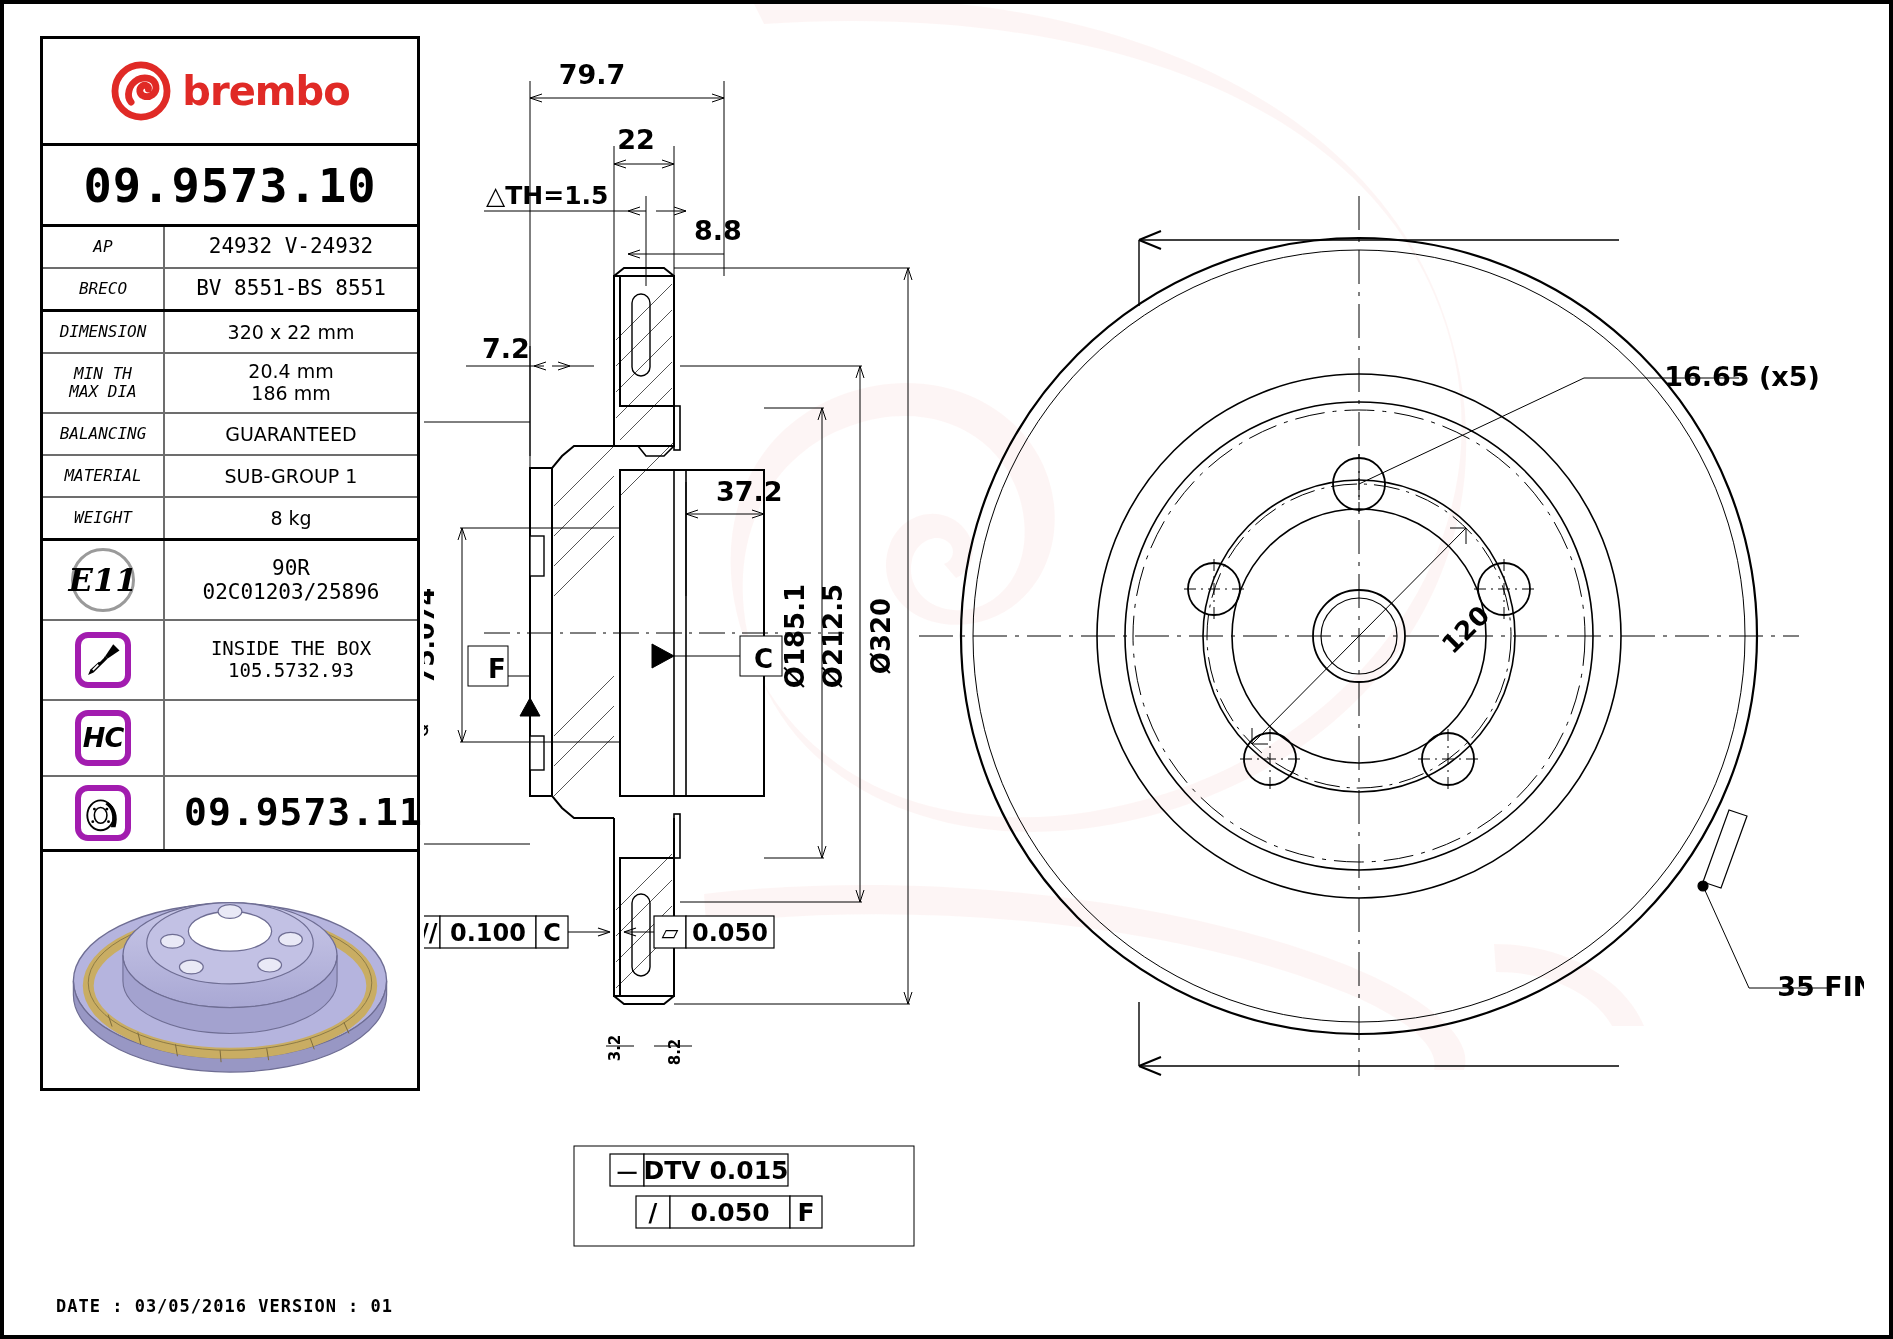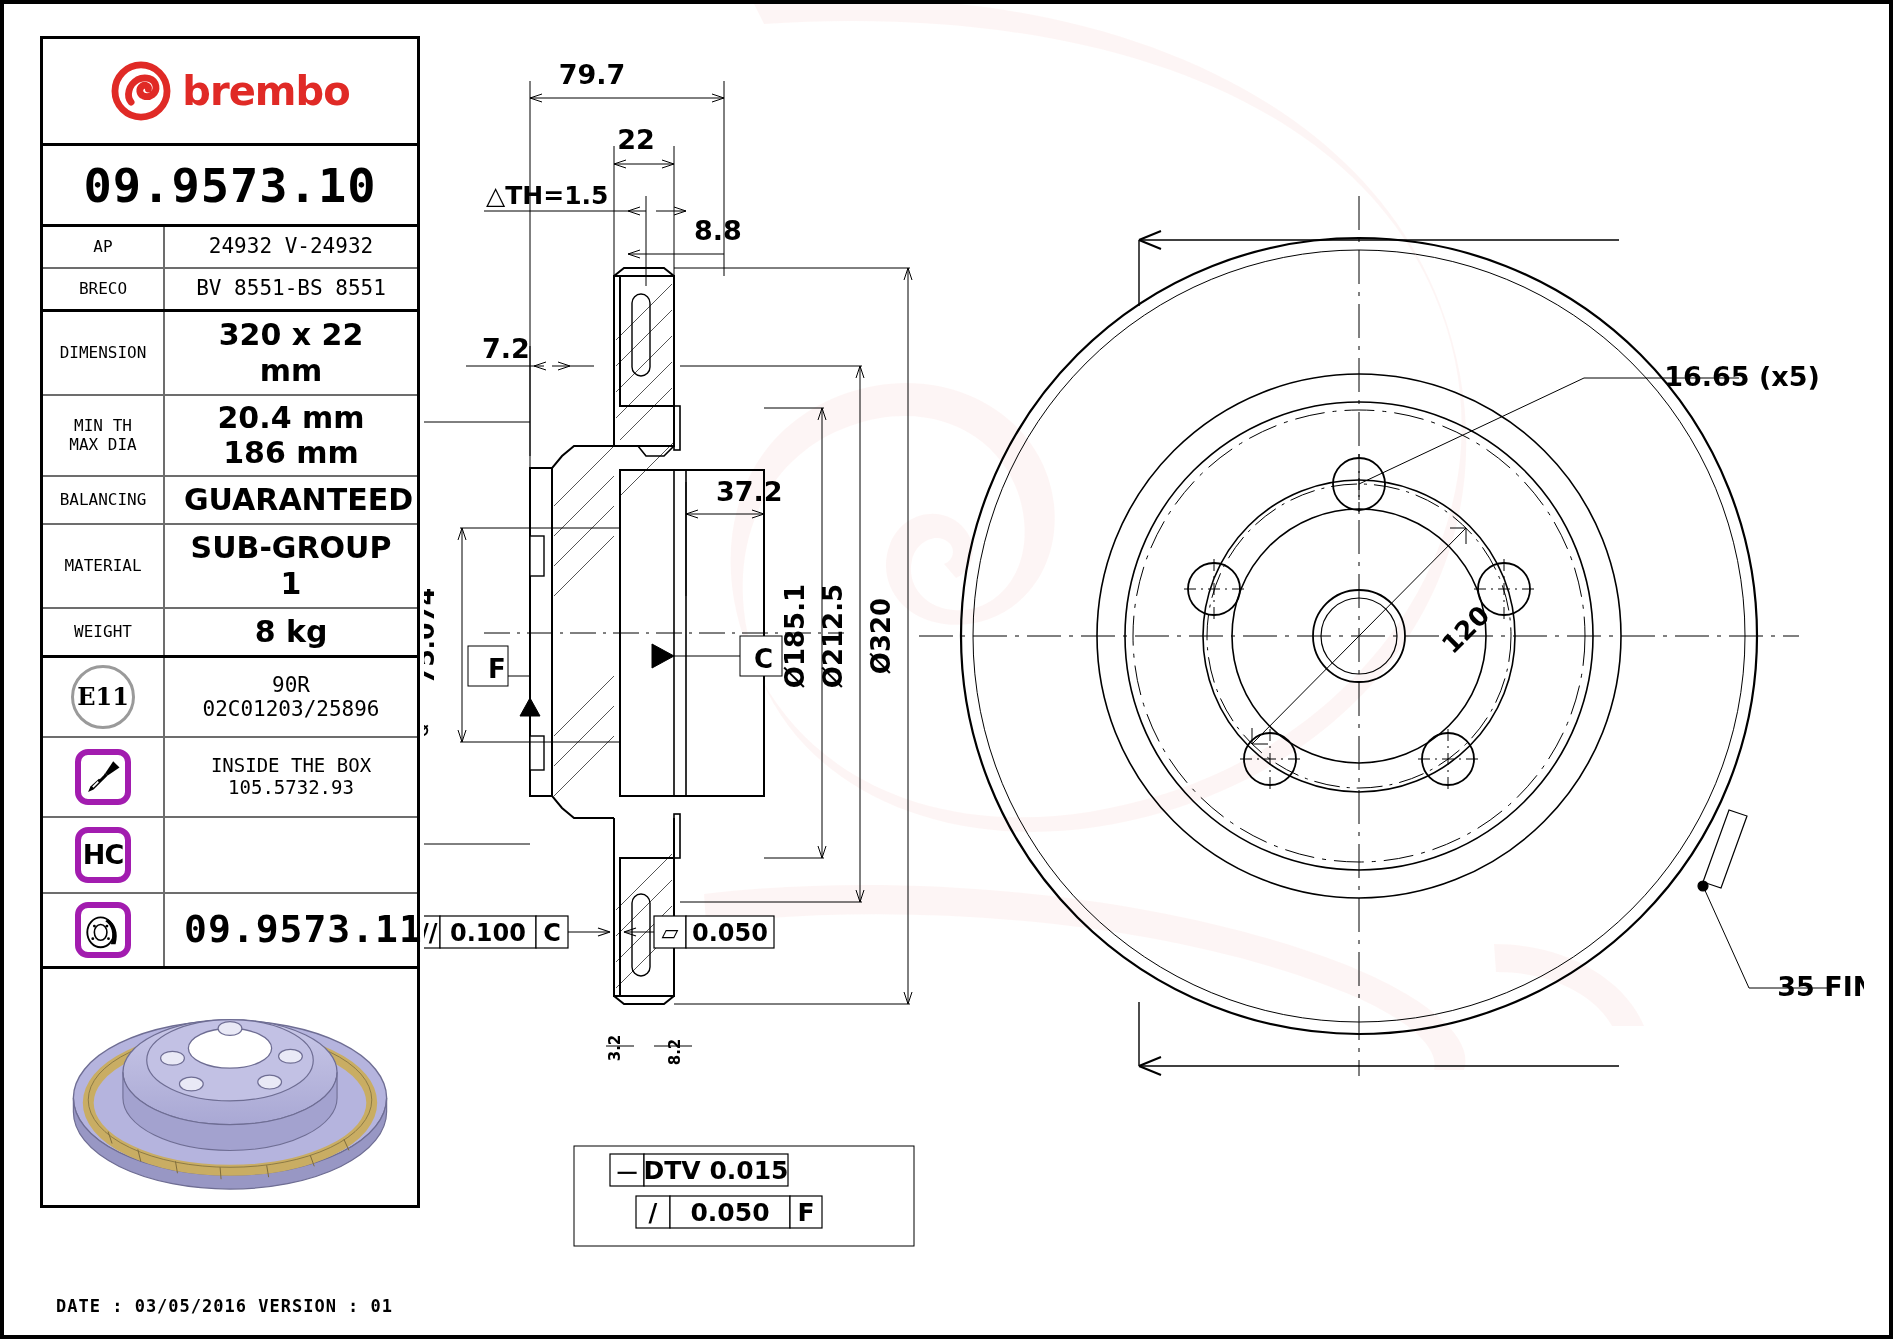--- a/index.html
+++ b/index.html
@@ -19,7 +19,7 @@
   .row{display:flex;border-bottom:2px solid #6d6d6d;min-height:40px;}
   .row:last-child{border-bottom:none;}
   .row.thick{border-bottom:3px solid #000;}
-  .k{width:122px;flex:0 0 122px;border-right:2px solid #6d6d6d;display:flex;align-items:center;justify-content:center;text-align:center;font-size:16px;line-height:1.15;padding:4px 2px;box-sizing:border-box;}
+  .k{width:122px;flex:0 0 122px;border-right:2px solid #6d6d6d;display:flex;align-items:center;justify-content:center;text-align:center;font-size:16px;line-height:1.15;padding:4px 2px;box-sizing:border-box;font-style:italic;}
   .v{flex:1;display:flex;align-items:center;justify-content:center;text-align:center;font-size:21px;line-height:1.2;padding:5px 19px;box-sizing:border-box;}
   .v.small{font-size:19px;}
   .v.sans{font-family:"DejaVu Sans","Liberation Sans",sans-serif;font-weight:700;font-size:30px;}

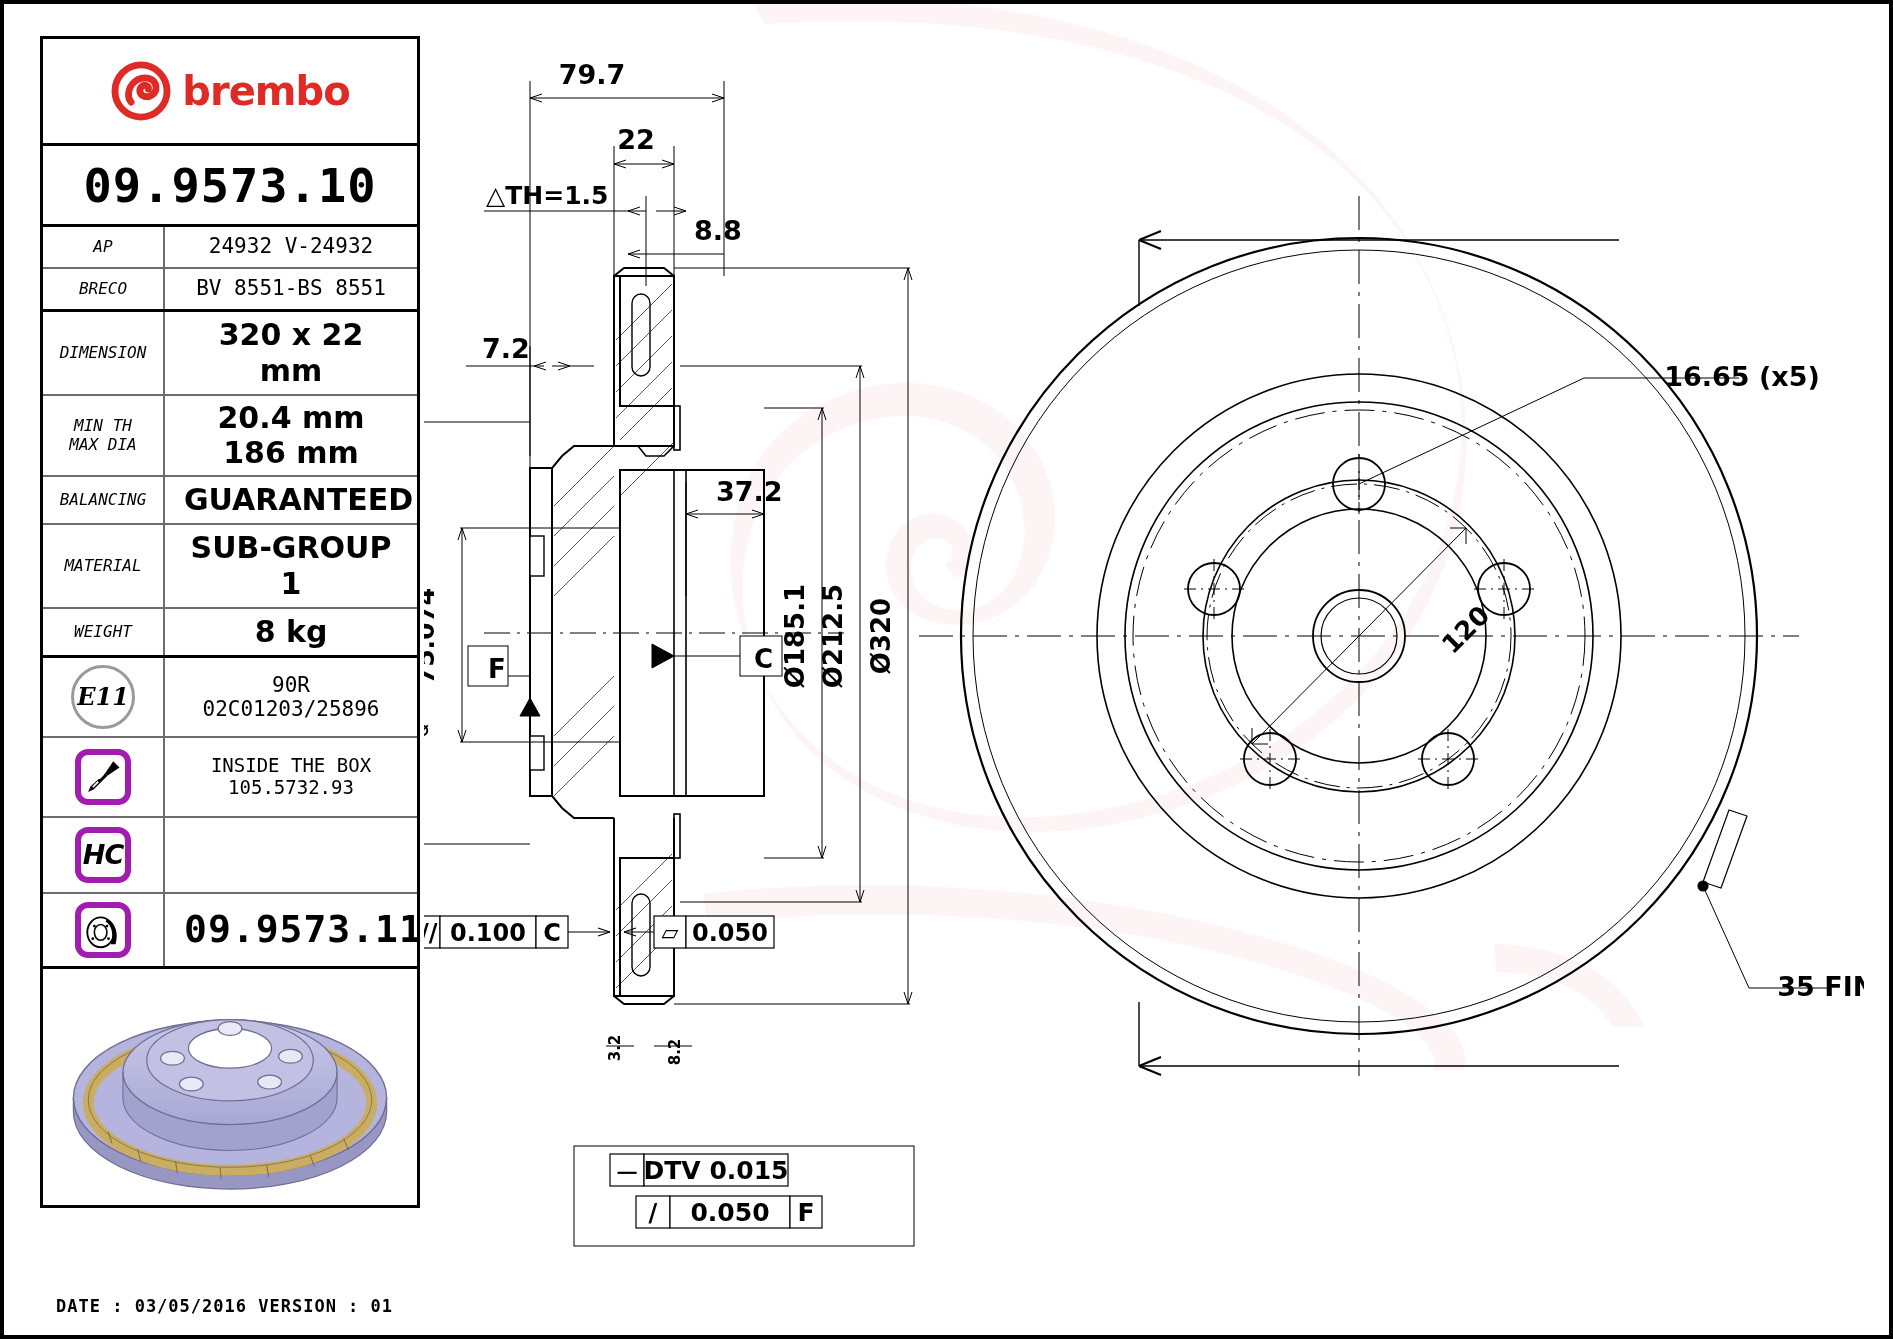--- a/index.html
+++ b/index.html
@@ -22,7 +22,7 @@
   .k{width:122px;flex:0 0 122px;border-right:2px solid #6d6d6d;display:flex;align-items:center;justify-content:center;text-align:center;font-size:16px;line-height:1.15;padding:4px 2px;box-sizing:border-box;font-style:italic;}
   .v{flex:1;display:flex;align-items:center;justify-content:center;text-align:center;font-size:21px;line-height:1.2;padding:5px 19px;box-sizing:border-box;}
   .v.small{font-size:19px;}
-  .v.sans{font-family:"DejaVu Sans","Liberation Sans",sans-serif;font-weight:700;font-size:30px;}
+  .v.sans{font-family:"DejaVu Sans","Liberation Sans",sans-serif;font-weight:400;font-size:19px;}
   .v2{display:flex;flex-direction:column;align-items:center;justify-content:center;line-height:1.15;}
   .row.tall{min-height:58px;}
   .row.e11{min-height:78px;}

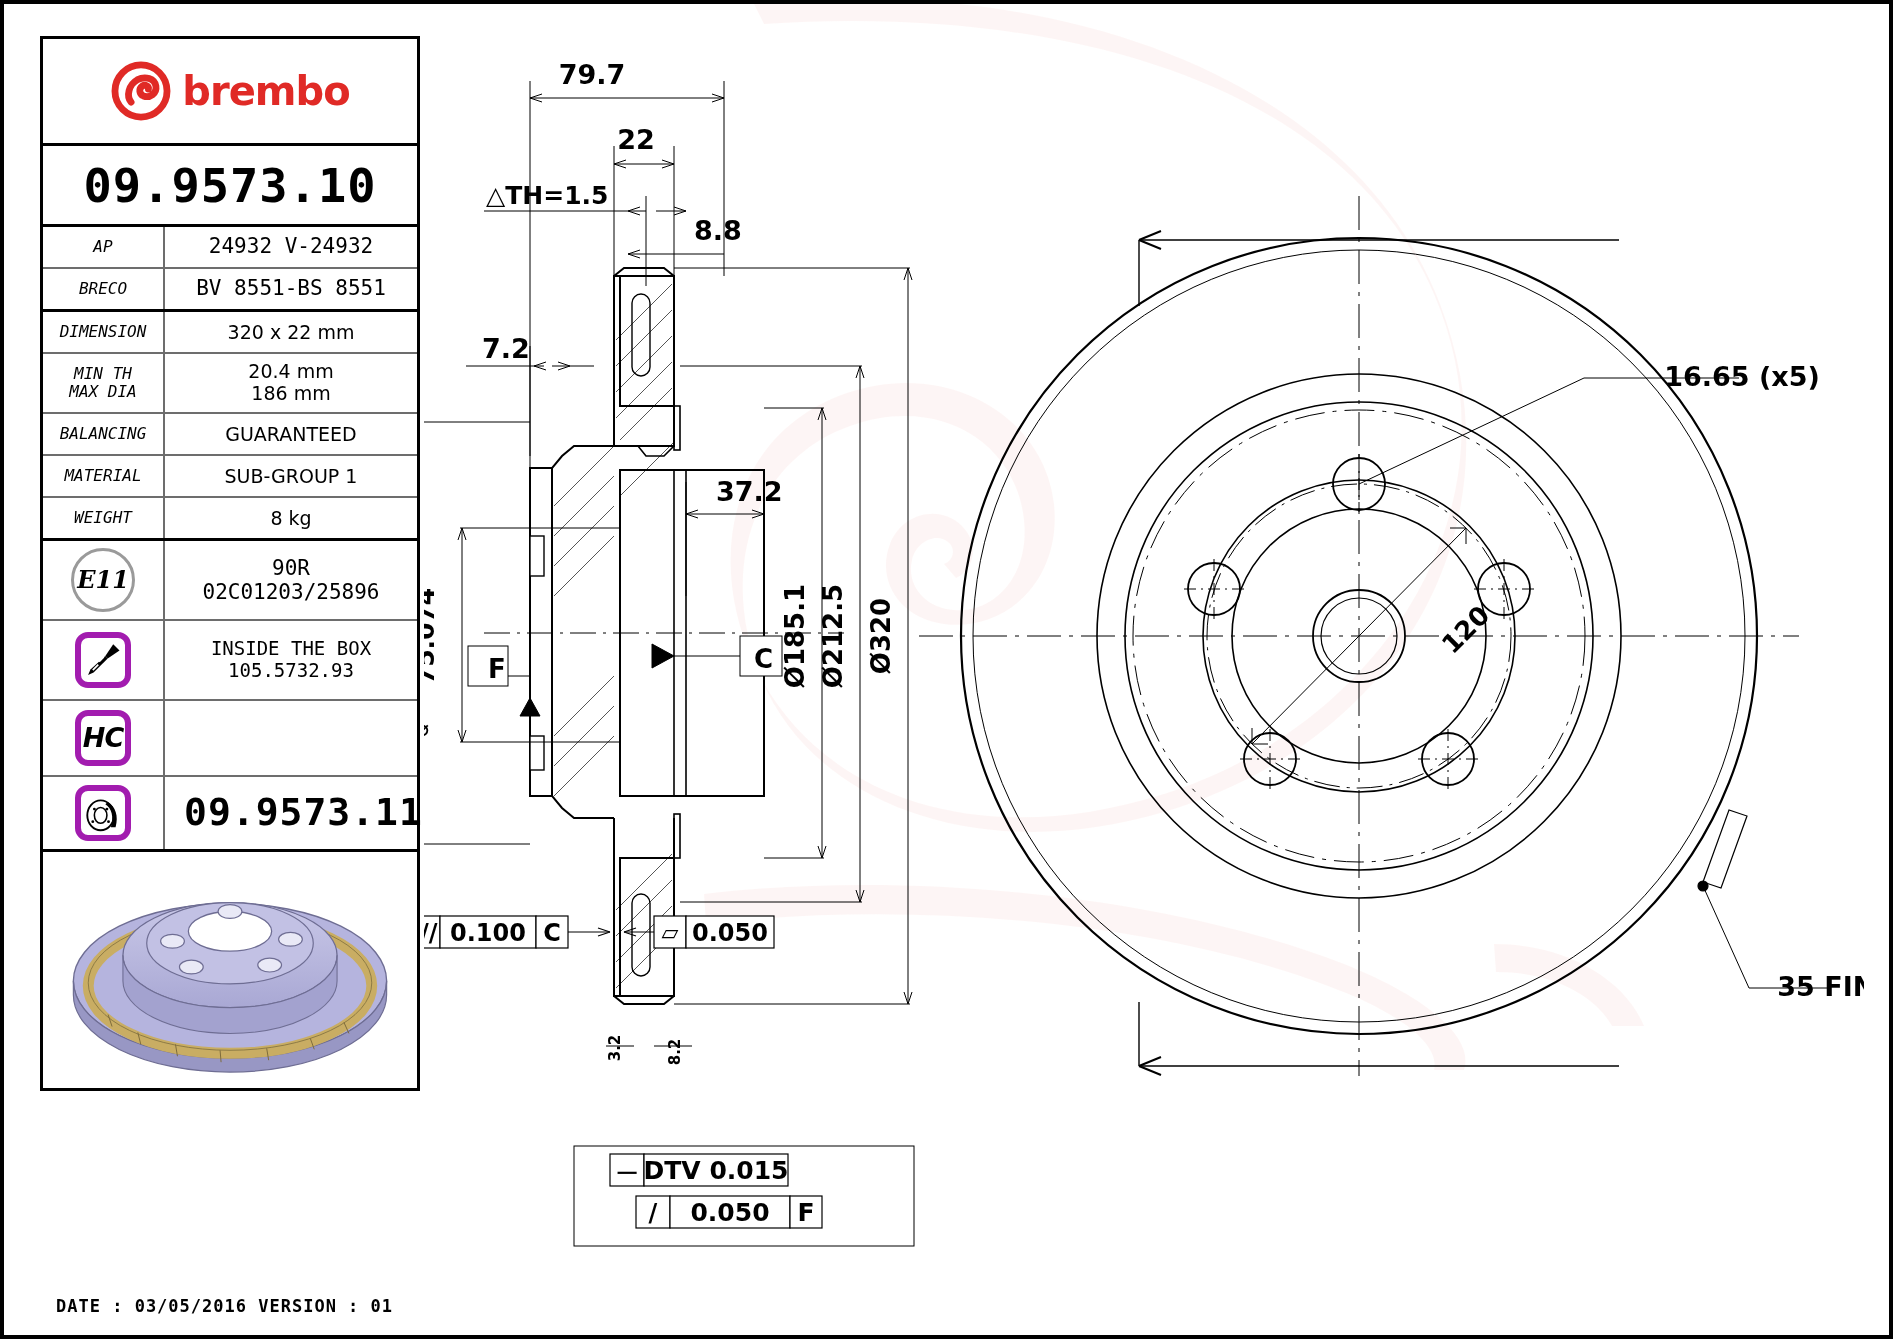--- a/index.html
+++ b/index.html
@@ -29,7 +29,7 @@
   .row.box{min-height:78px;}
   .row.hc{min-height:74px;}
   .row.disc{min-height:72px;}
-  .e11-badge{width:58px;height:58px;border:3px solid #9a9a9a;border-radius:50%;display:flex;align-items:center;justify-content:center;font-family:"DejaVu Serif","Liberation Serif",serif;font-weight:700;font-size:24px;}
+  .e11-badge{width:58px;height:58px;border:3px solid #9a9a9a;border-radius:50%;display:flex;align-items:center;justify-content:center;font-family:"DejaVu Serif","Liberation Serif",serif;font-weight:700;font-size:32px;}
   .sq-badge{width:56px;height:56px;border:6px solid #a21caf;border-radius:13px;display:flex;align-items:center;justify-content:center;box-sizing:border-box;}
   .hc-badge{font-family:"DejaVu Sans","Liberation Sans",sans-serif;font-weight:700;font-size:27px;letter-spacing:-1px;}
   .photo-cell{height:236px;display:flex;align-items:center;justify-content:center;}

